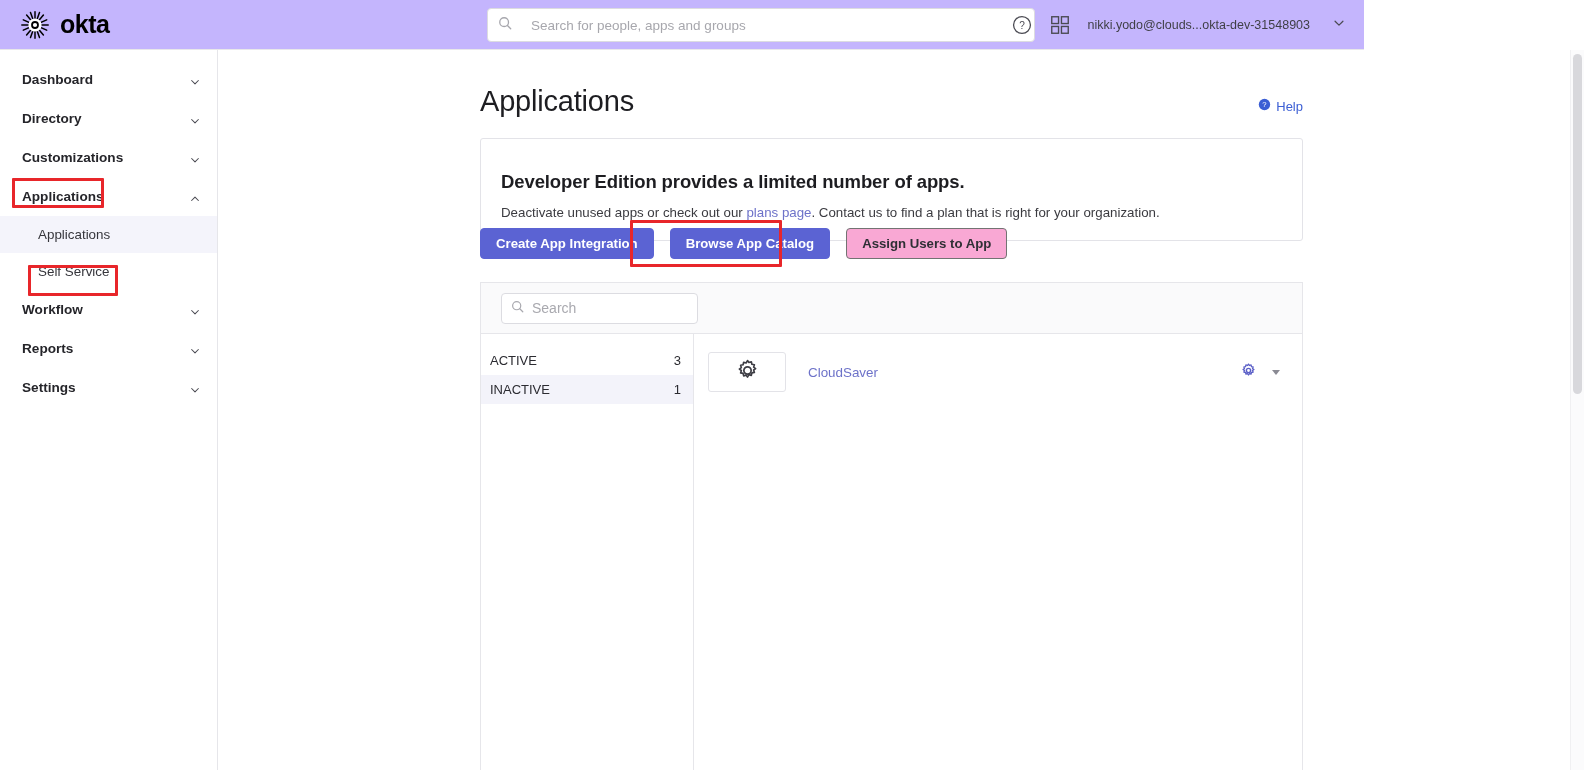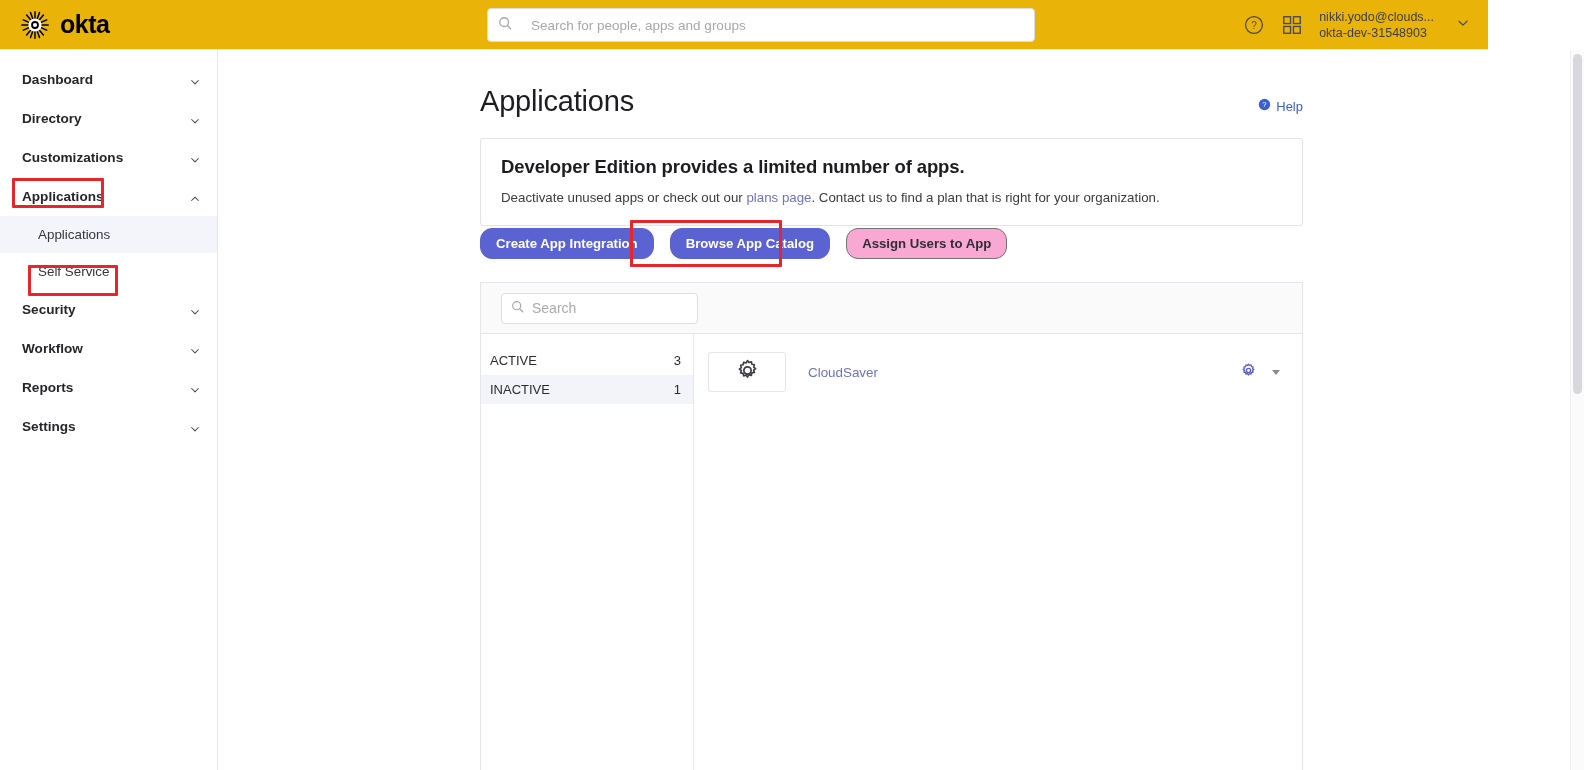--- a/index.html
+++ b/index.html
@@ -14,8 +14,8 @@
 
   
   .topbar {
-    position: absolute; top: 0; left: 0; width: 1488px; height: 50px;
-    background: #eab308;
+    position: absolute; top: 0; left: 0; width: 1364px; height: 50px;
+    background: #c4b5fd;
     border-bottom: 1px solid #e8e8ea;
     display: flex; align-items: center;
   }

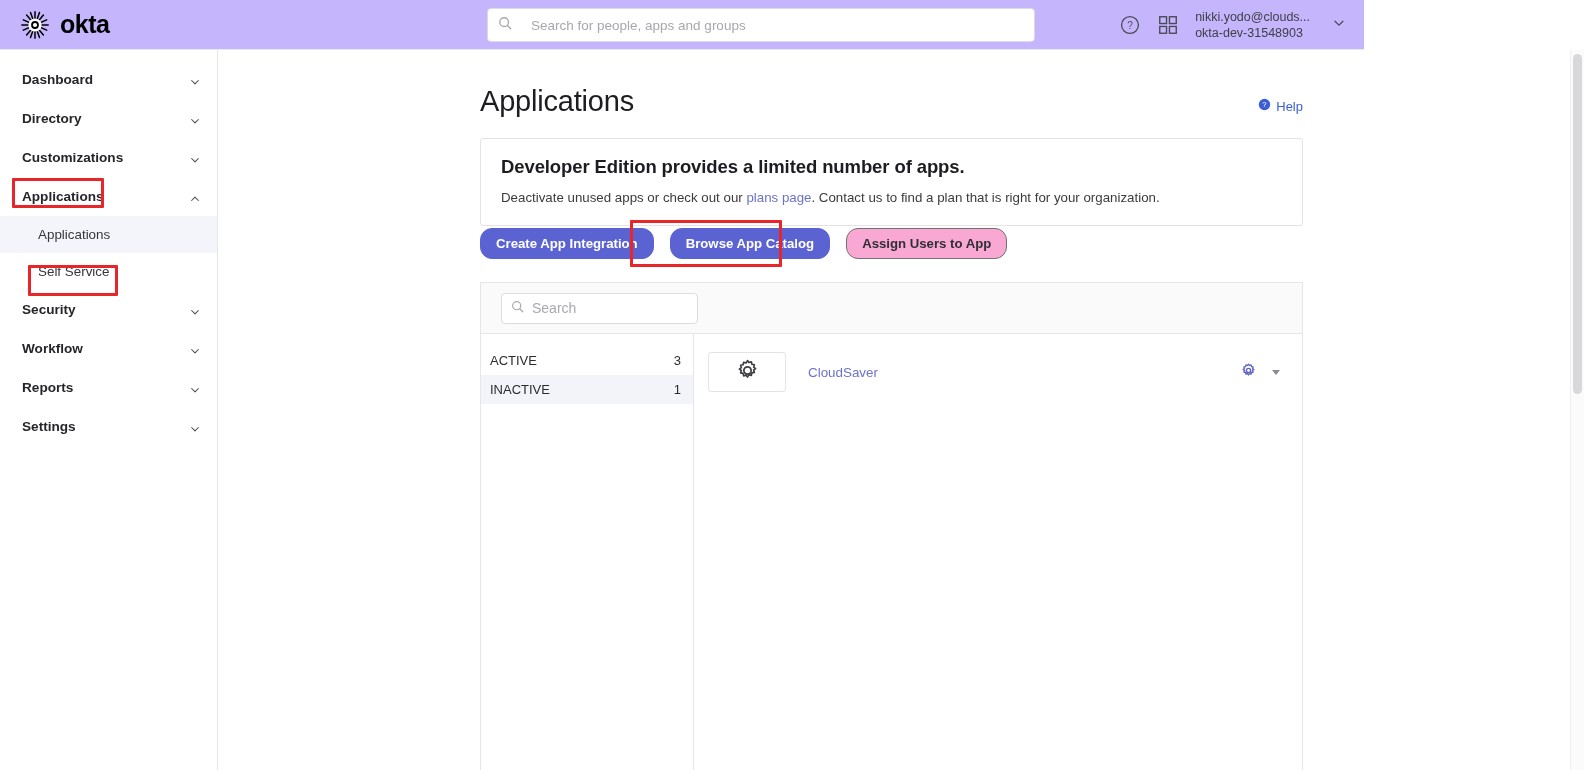--- a/index.html
+++ b/index.html
@@ -43,7 +43,7 @@
     display: flex; align-items: center; gap: 16px;
   }
   .icon-btn { display: flex; align-items: center; justify-content: center; cursor: pointer; }
-  .user-block { display: flex; flex-direction: column; line-height: 1.28; }
+  .user-block { display: flex; flex-direction: row; line-height: 1.28; }
   .user-email { font-size: 12.5px; color: #3f3f46; white-space: nowrap; }
   .user-org { font-size: 12.5px; color: #3f3f46; white-space: nowrap; }
   .user-caret { margin-left: 6px; }

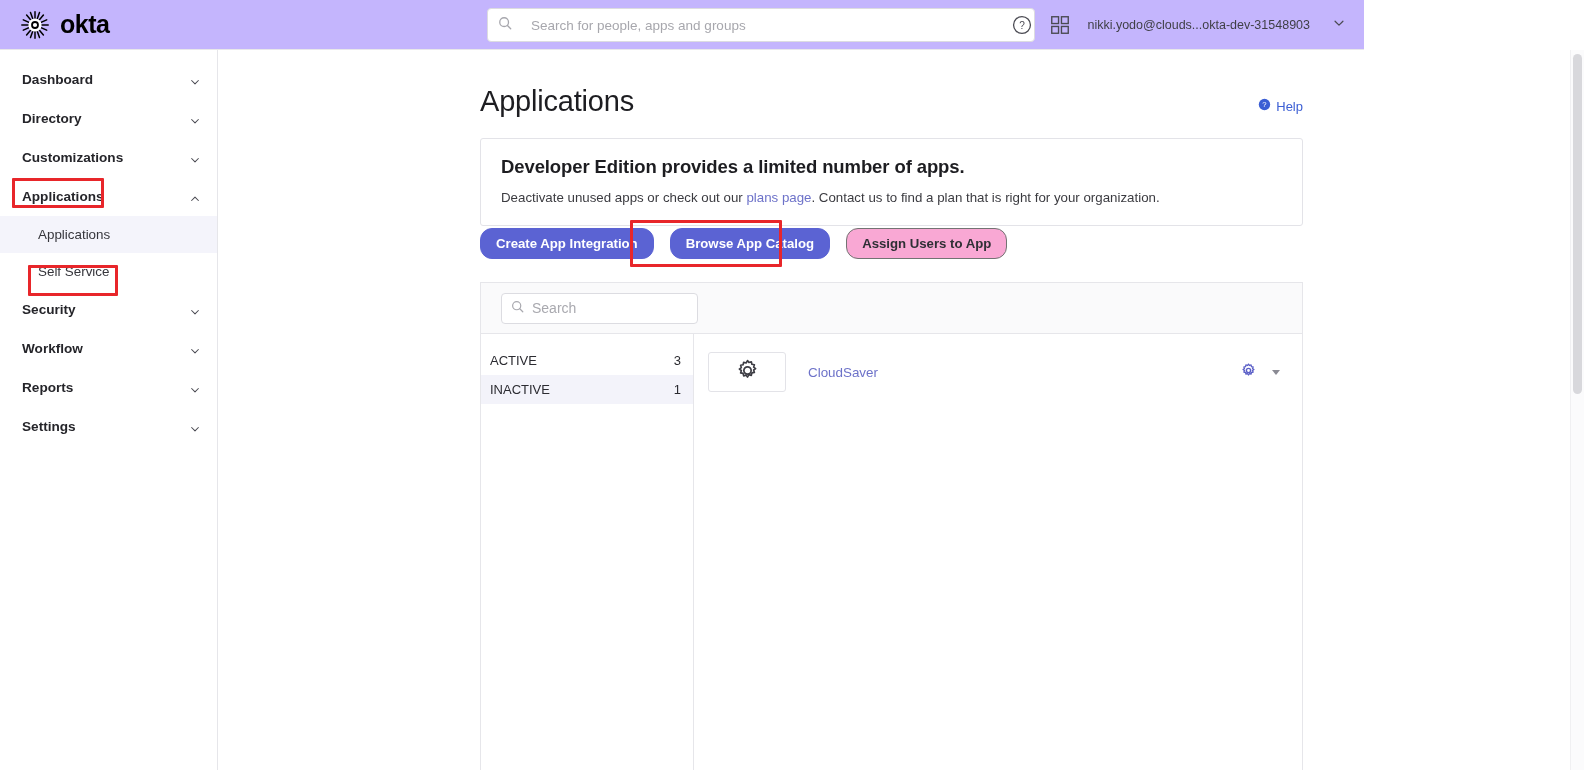--- a/index.html
+++ b/index.html
@@ -106,7 +106,7 @@
     position: absolute; left: 261px; top: 88px;
     width: 823px; min-height: 78px;
     border: 1px solid #e3e3e8; border-radius: 3px;
-    background: #fff; padding: 17px 20px 18px 20px;
+    background: #fff; padding: 32px 20px 18px 20px;
   }
   .banner-title {
     font-size: 18.5px; font-weight: 700; color: #1d1d21;

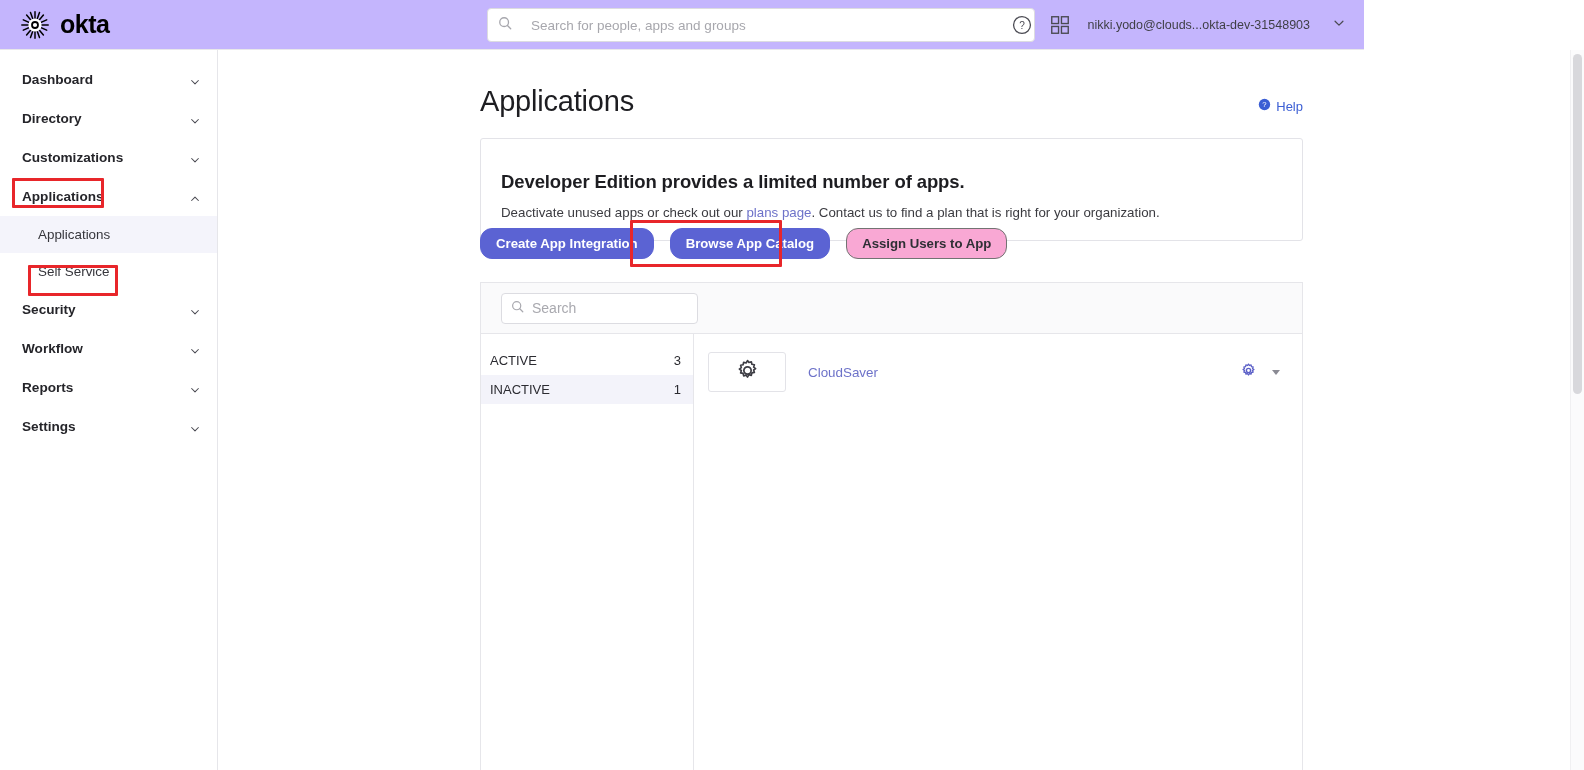--- a/index.html
+++ b/index.html
@@ -121,7 +121,7 @@
     display: flex; align-items: center; gap: 16px;
   }
   .btn {
-    height: 31px; border-radius: 12px; display: flex;
+    height: 31px; border-radius: 4px; display: flex;
     align-items: center; justify-content: center;
     padding: 0 15px; font-size: 13.2px; font-weight: 700;
     cursor: pointer; white-space: nowrap;

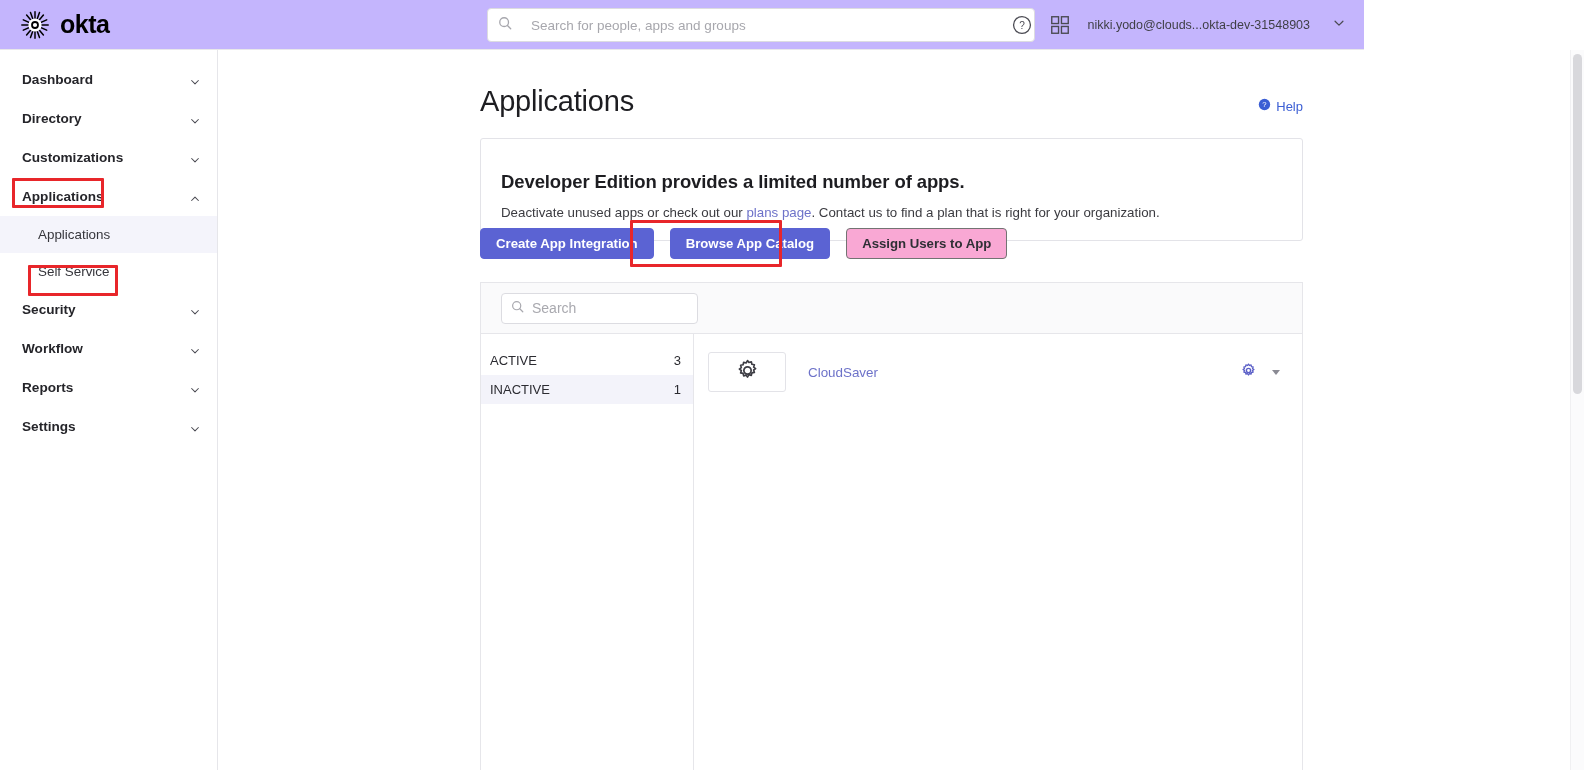--- a/index.html
+++ b/index.html
@@ -318,14 +318,6 @@
       <span class="lbl">Self Service</span>
     </div>
 
-    <div class="nav-item">
-      <span class="lbl">Security</span>
-      <span class="chev">
-        <svg width="12" height="12" viewBox="0 0 16 16" fill="none">
-            <path d="M3.5 6 L8 10.5 L12.5 6" stroke="#4a4a52" stroke-width="1.4" stroke-linecap="round" stroke-linejoin="round"></path>
-          </svg>
-      </span>
-    </div>
 
     <div class="nav-item">
       <span class="lbl">Workflow</span>

